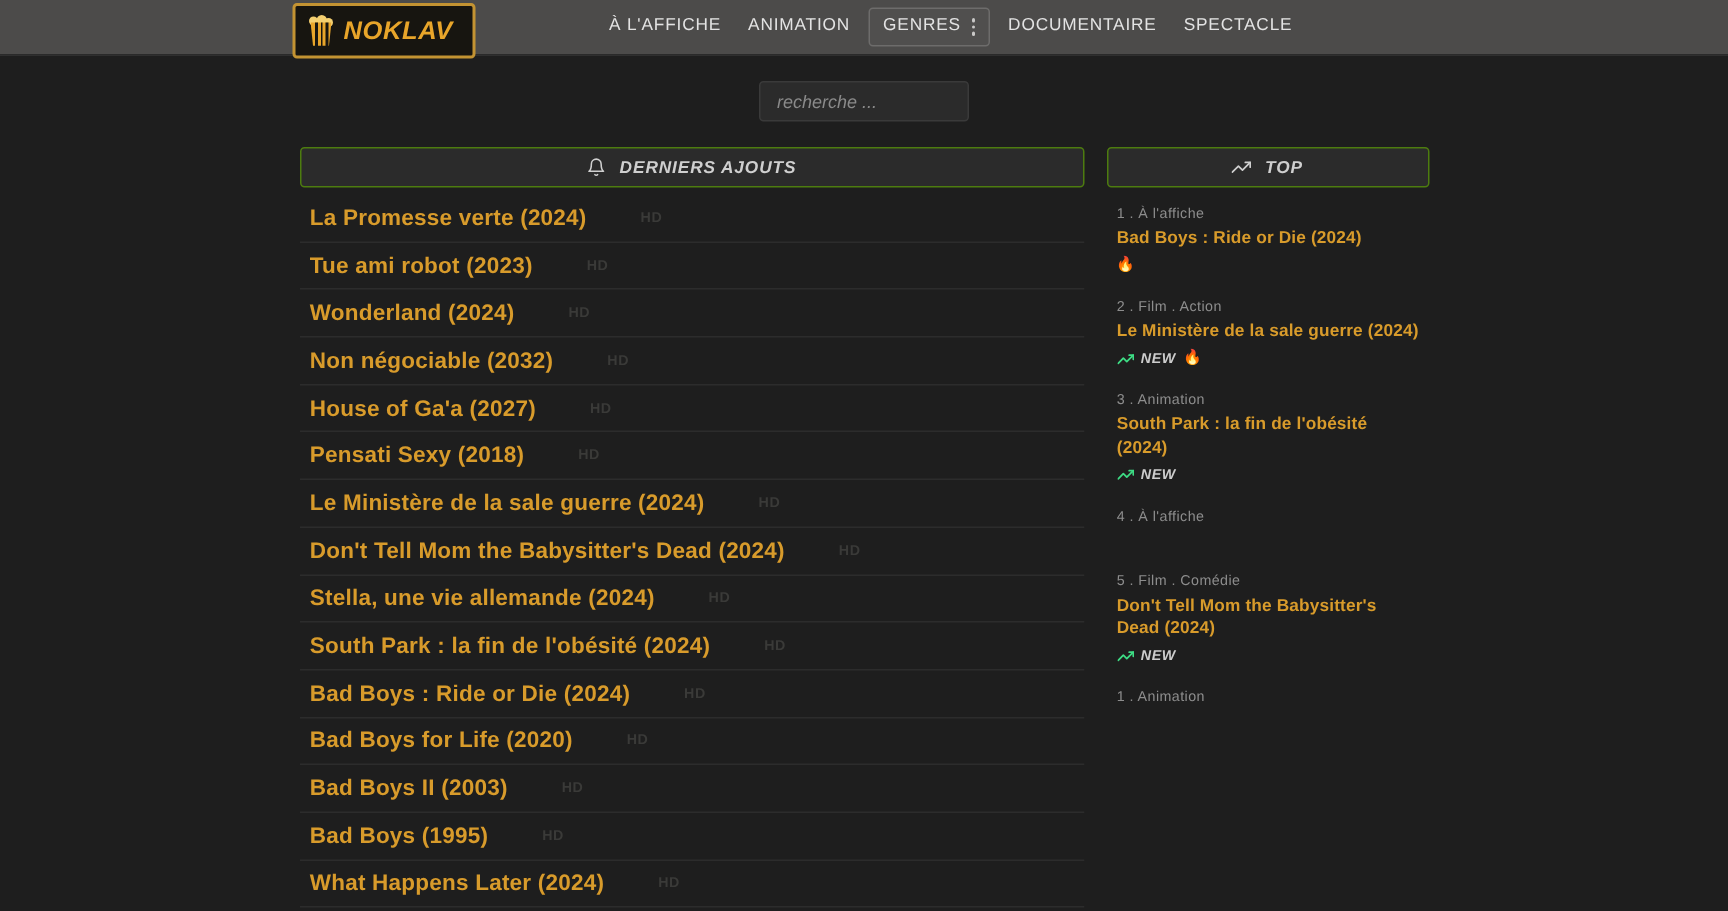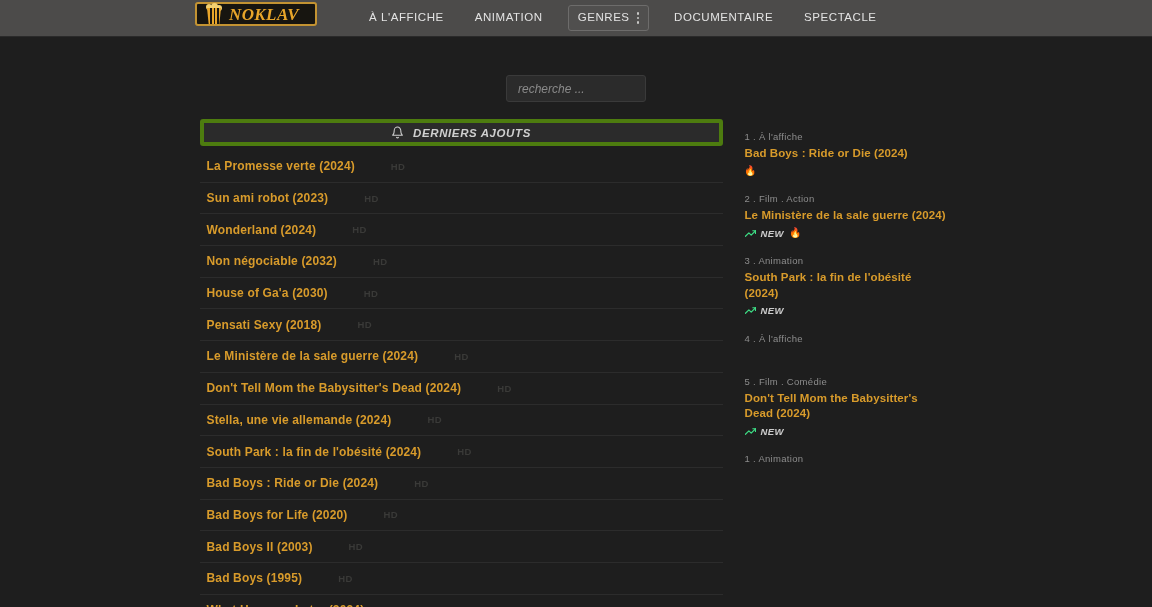--- a/index.html
+++ b/index.html
@@ -33,7 +33,7 @@
     left: 195px;
     top: 2px;
     width: 122px;
-    height: 24px;
+    height: 37px;
     background: #171510;
     border: 2px solid #c39332;
     border-radius: 3px;
@@ -41,7 +41,6 @@
     align-items: center;
     gap: 7px;
     padding-left: 9px;
-    font-family: Liberation Serif, serif;
   }
 
   .logo-icon {

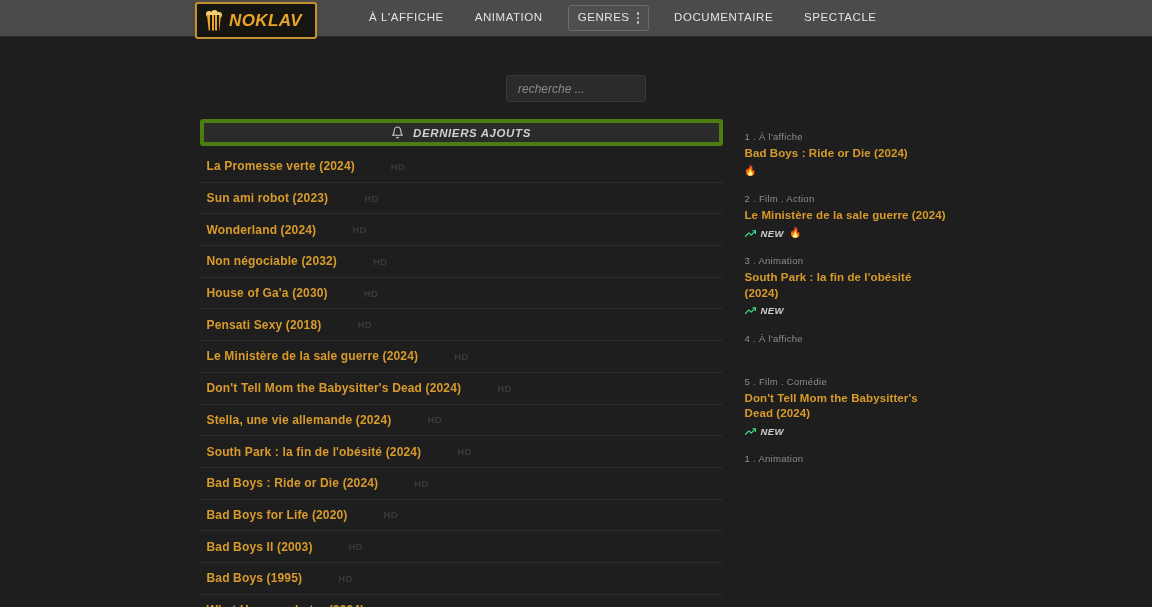--- a/index.html
+++ b/index.html
@@ -79,10 +79,10 @@
 
   .nav {
     position: absolute;
-    left: 360px;
-    display: flex;
-    align-items: center;
-    gap: 13px;
+    left: 397px;
+    display: flex;
+    align-items: center;
+    gap: 0px;
     height: 100%;
   }
 

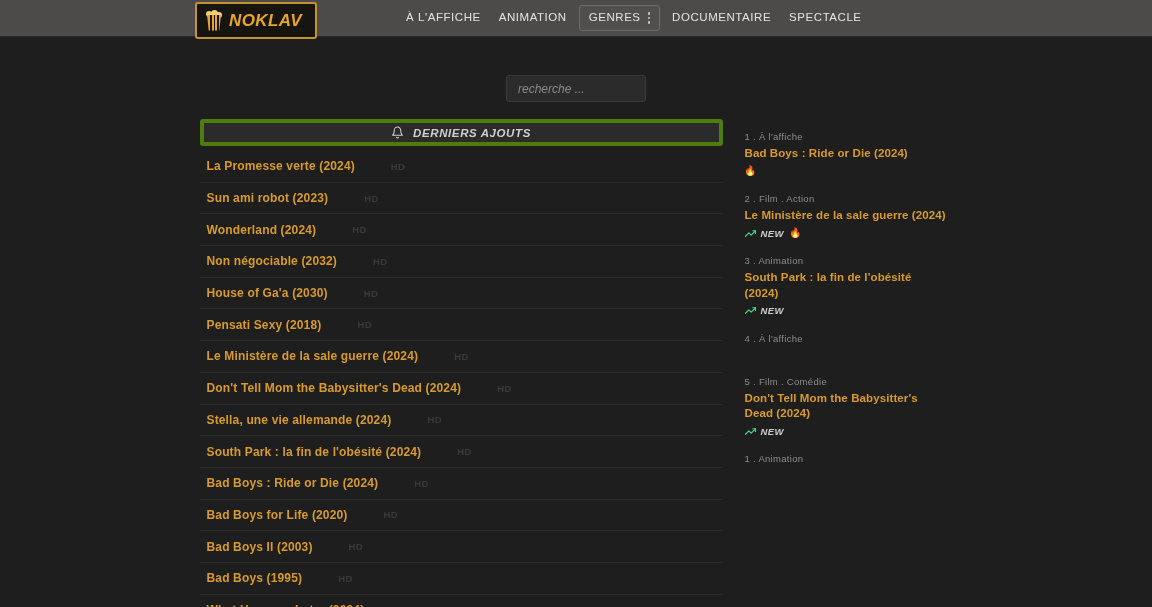--- a/index.html
+++ b/index.html
@@ -123,7 +123,7 @@
   .search-wrap {
     display: flex;
     justify-content: center;
-    padding-top: 38px;
+    padding-top: 17px;
   }
   .search-input {
     width: 140px;

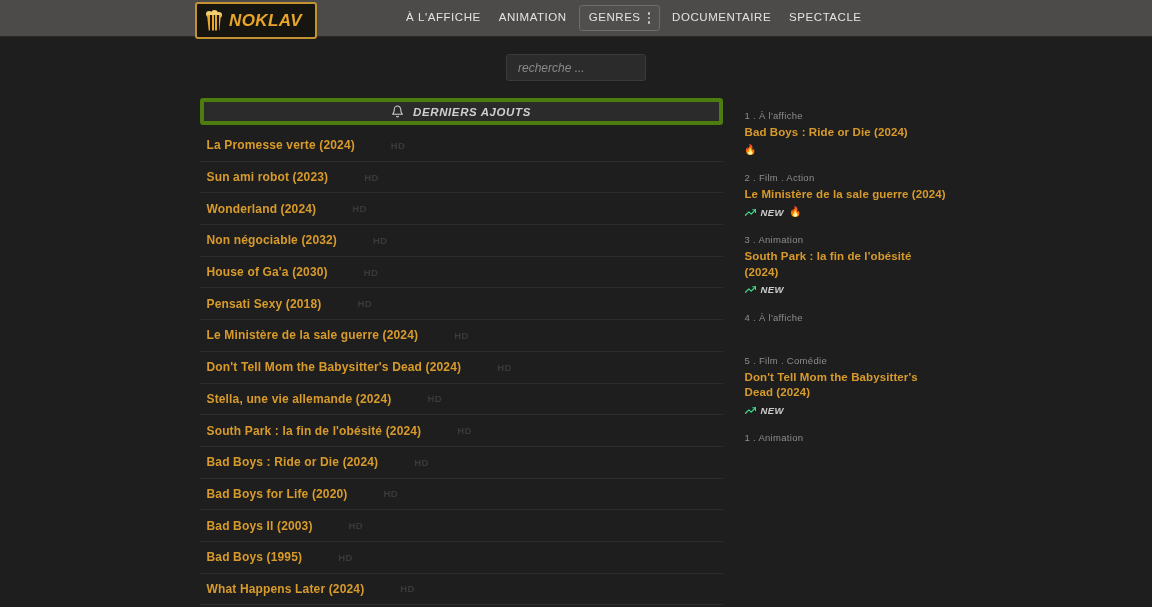--- a/index.html
+++ b/index.html
@@ -160,7 +160,7 @@
   .panel-head {
     height: 27px;
     background: #2b2b2b;
-    border: 4px solid #4d7c0f;
+    border: 1px solid #4d7c0f;
     border-radius: 3px;
     display: flex;
     align-items: center;

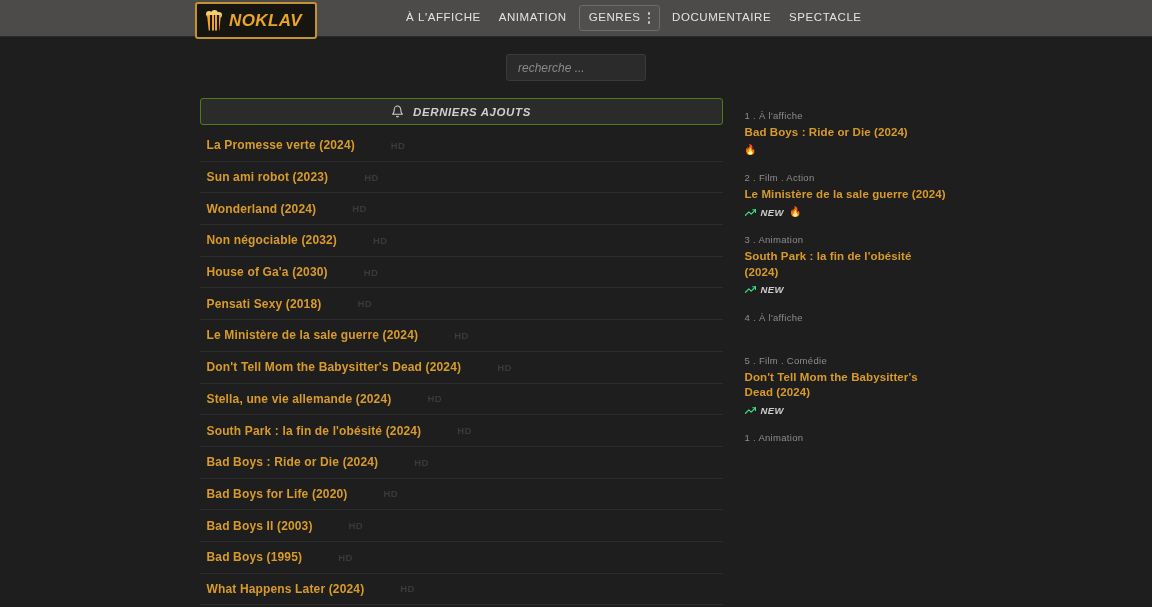--- a/index.html
+++ b/index.html
@@ -405,6 +405,15 @@
 
   <section class="top-panel">
 
+    <div class="panel-head">
+      <span class="ico">
+        <svg width="13" height="13" viewBox="0 0 24 24" fill="none" stroke="#cfcfcf" stroke-width="2.1" stroke-linecap="round" stroke-linejoin="round">
+          <polyline points="23 6 13.5 15.5 8.5 10.5 1 18"></polyline>
+          <polyline points="17 6 23 6 23 12"></polyline>
+        </svg>
+      </span>
+      <span class="panel-head-label">TOP</span>
+    </div>
 
     <div class="top-body">
 

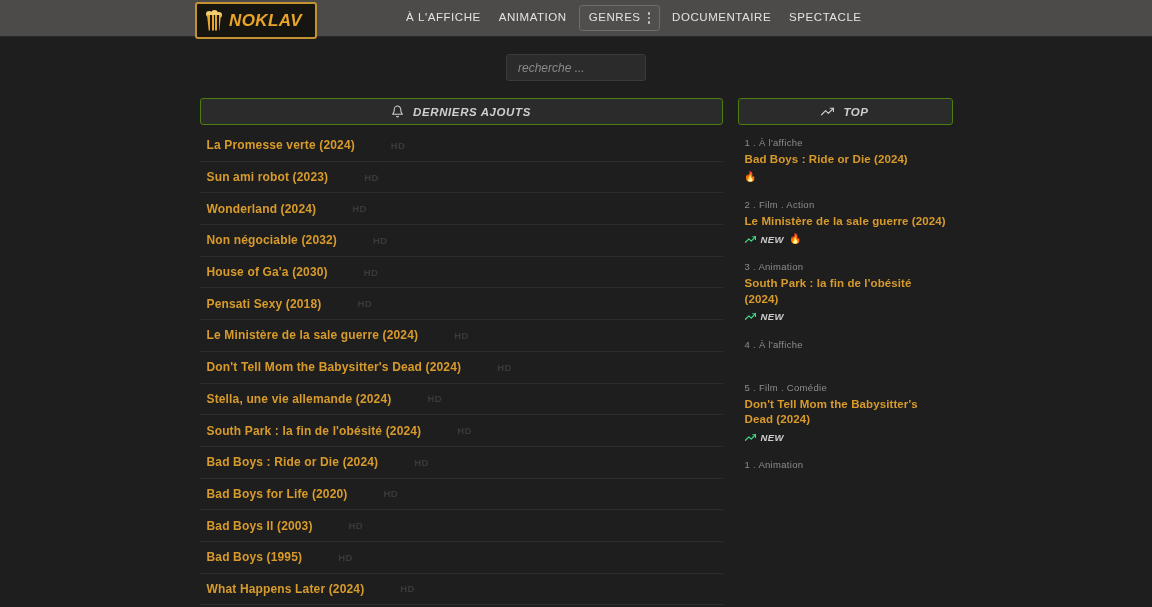--- a/index.html
+++ b/index.html
@@ -192,7 +192,7 @@
     cursor: pointer;
   }
   .list-title {
-    font-size: 12px;
+    font-size: 15px;
     font-weight: bold;
     color: #d89b2b;
     letter-spacing: 0.15px;

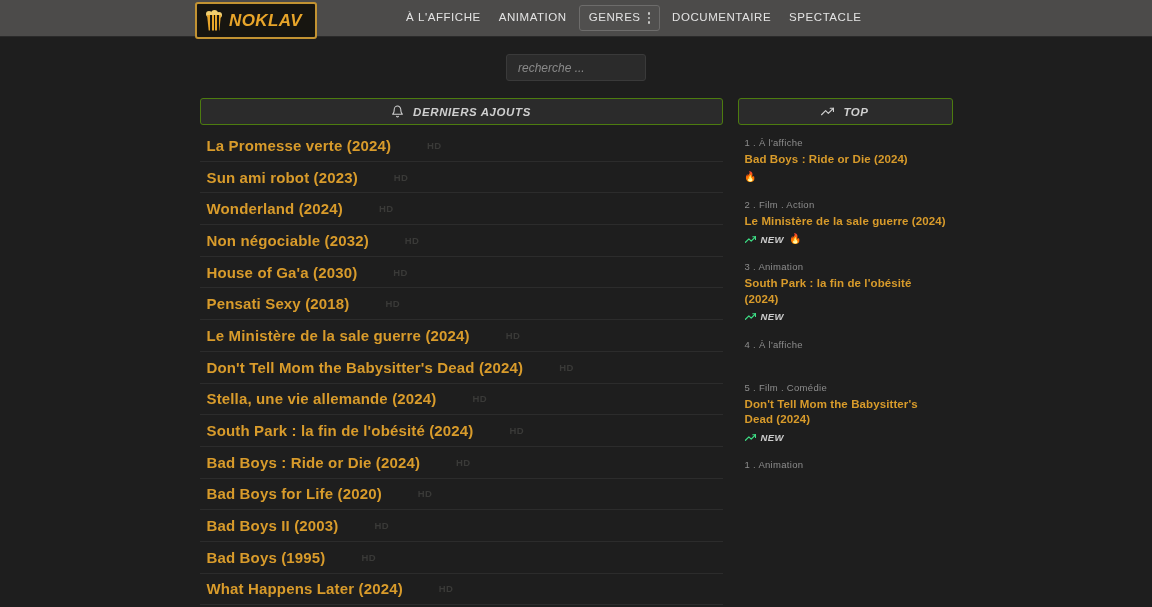--- a/index.html
+++ b/index.html
@@ -331,7 +331,7 @@
       </div>
 
       <div class="list-row">
-        <span class="list-title">Sun ami robot (2023)</span>
+        <span class="list-title">Tue ami robot (2023)</span>
         <span class="list-badge">HD</span>
       </div>
 

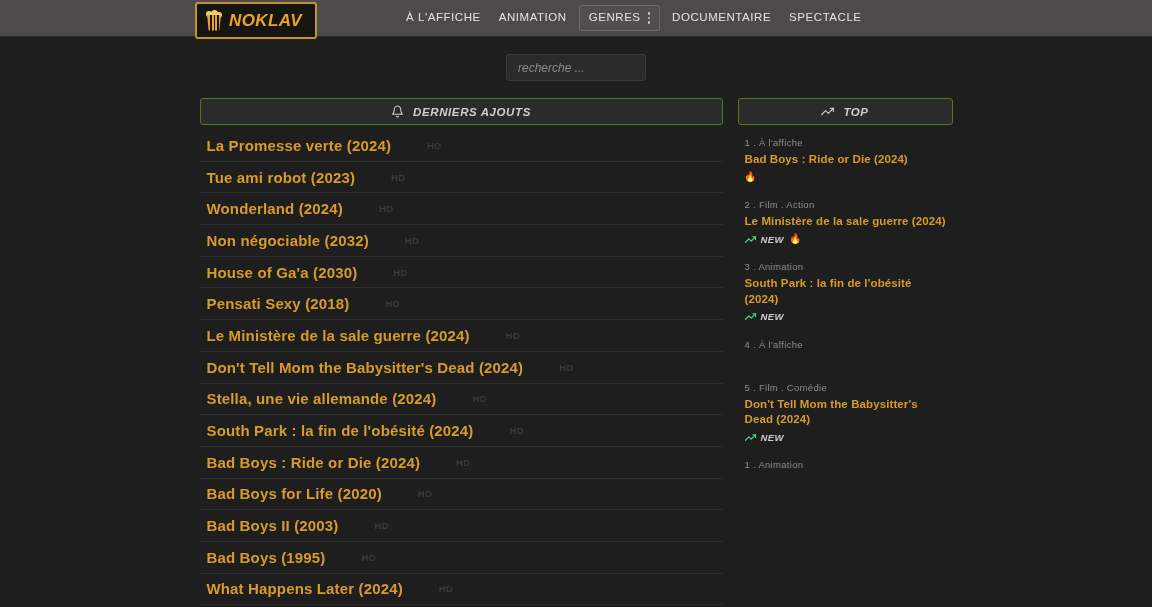--- a/index.html
+++ b/index.html
@@ -346,7 +346,7 @@
       </div>
 
       <div class="list-row">
-        <span class="list-title">House of Ga'a (2030)</span>
+        <span class="list-title">House of Ga'a (2027)</span>
         <span class="list-badge">HD</span>
       </div>
 

